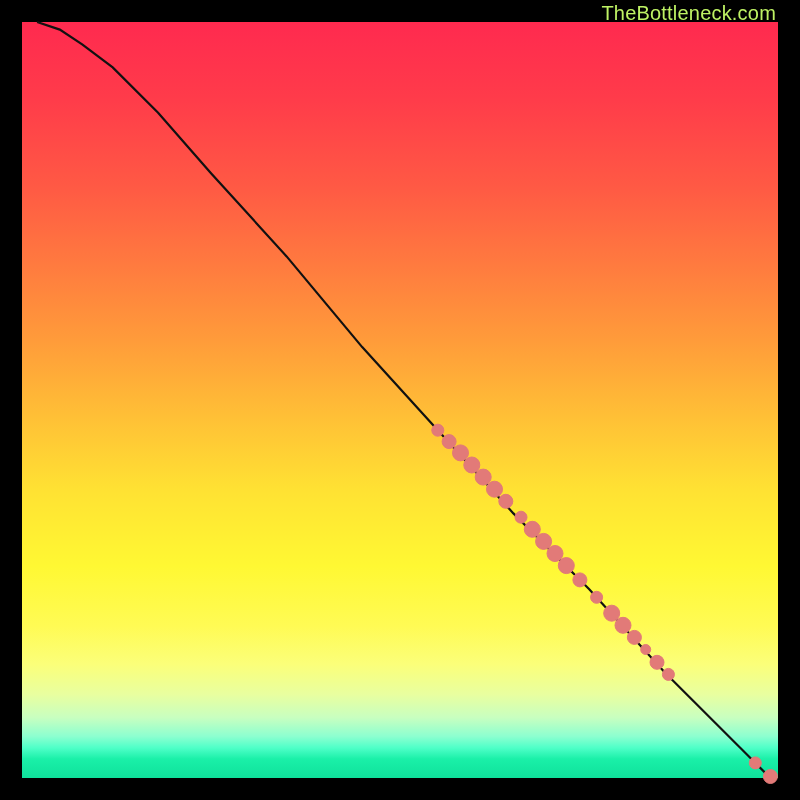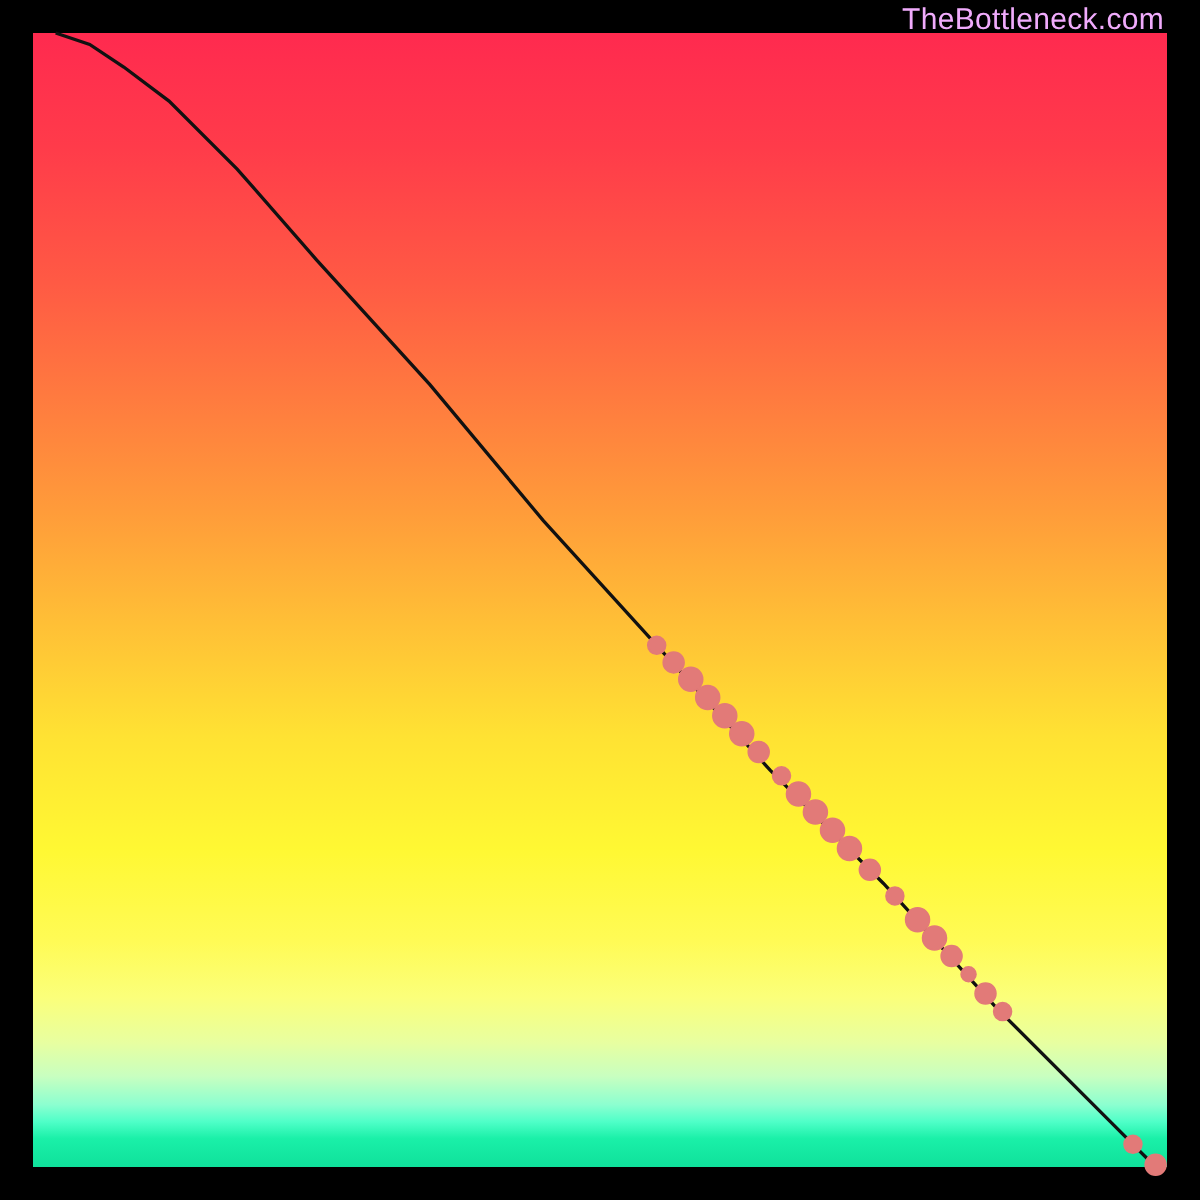--- a/index.html
+++ b/index.html
@@ -47,7 +47,7 @@
     position: absolute;
     top: 2px;
     right: 24px;
-    color: #f0abfc;
+    color: #bef264;
     font-size: 20px;
     font-weight: 500;
     letter-spacing: 0.2px;

